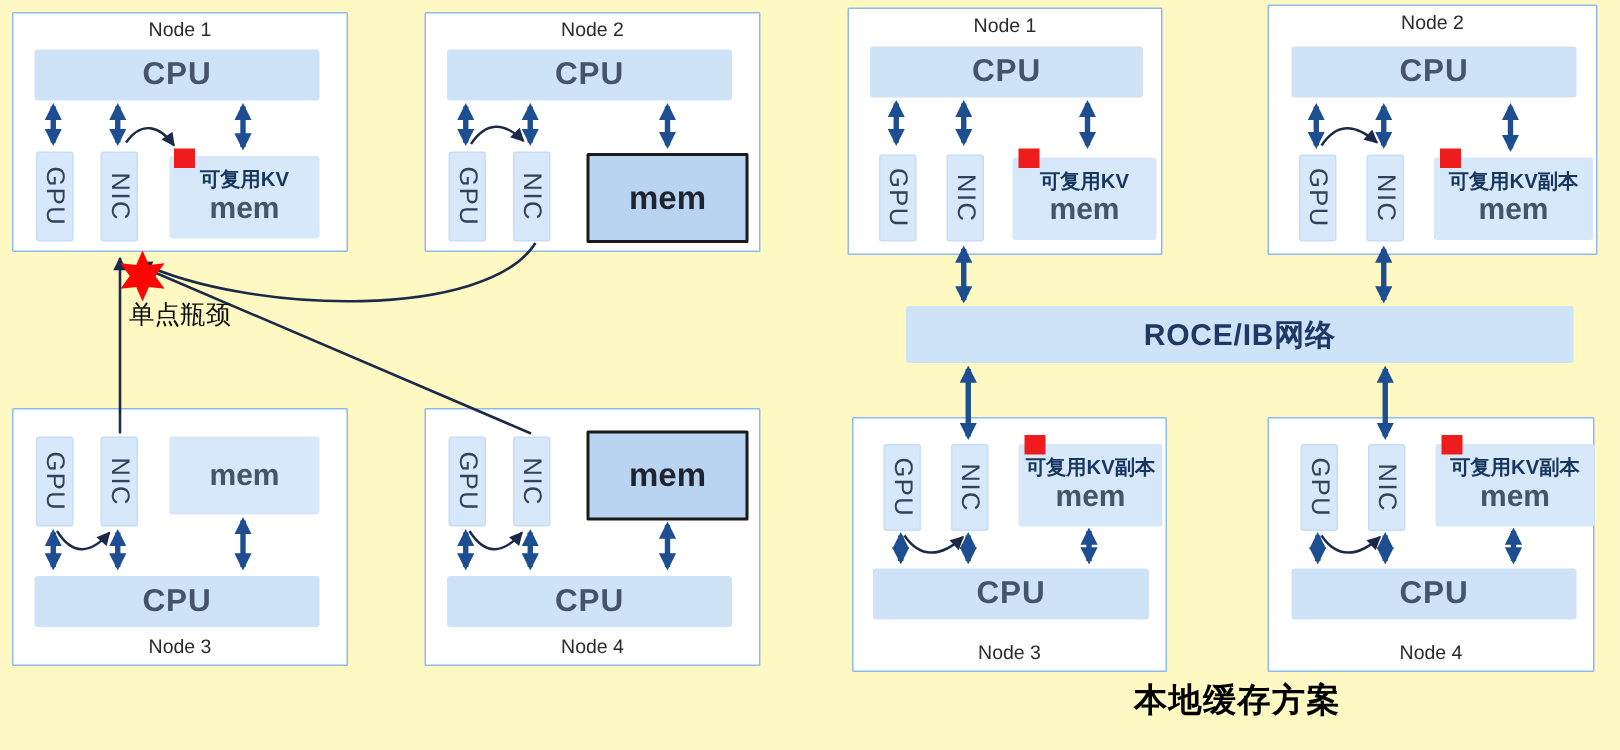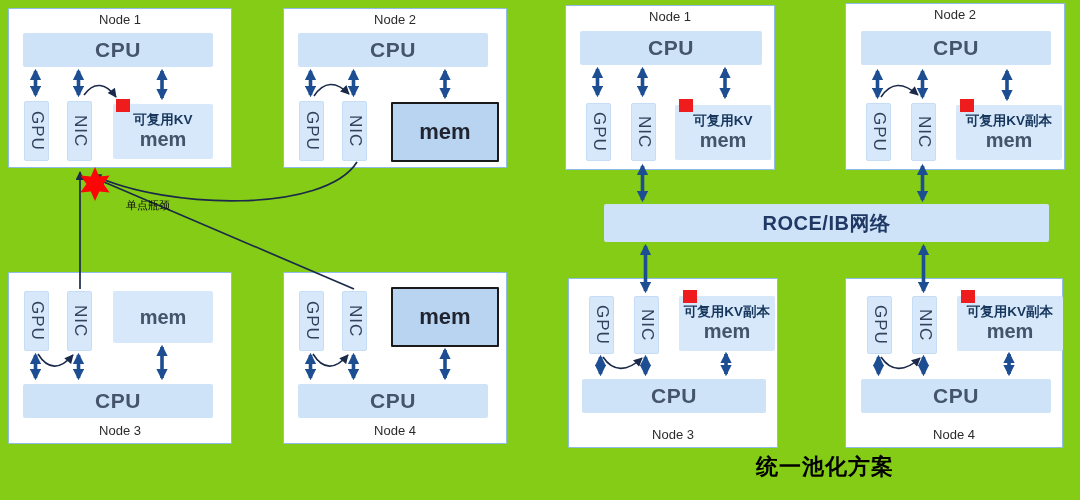--- a/index.html
+++ b/index.html
@@ -4,7 +4,7 @@
 <style>
   html,body { margin:0; padding:0; background:#ffffff; }
   #canvas {
-    position:relative; width:1080px; height:500px; background:#84cc16;
+    position:relative; width:1080px; height:500px; background:#fef9c3;
     font-family:"Liberation Sans","DejaVu Sans",sans-serif; overflow:hidden;
   }
   .node {

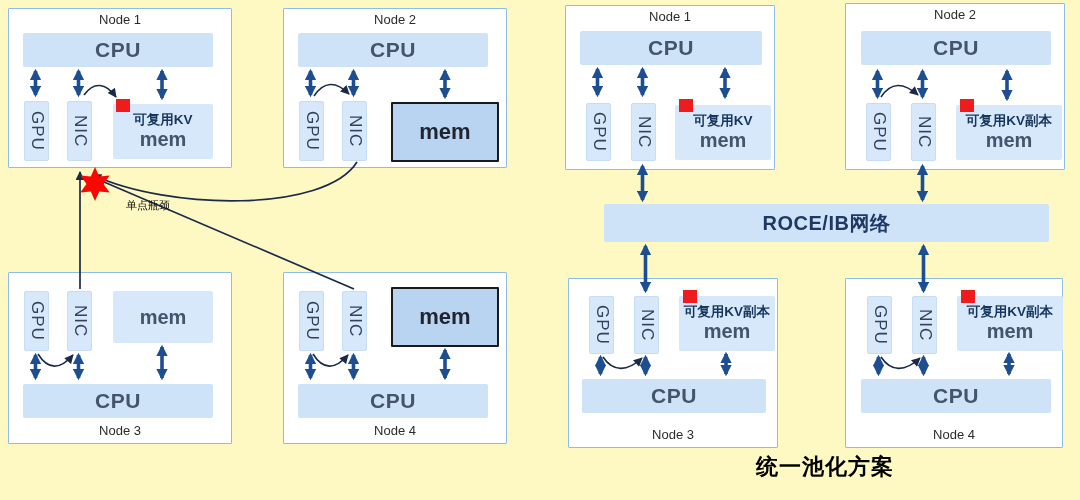--- a/index.html
+++ b/index.html
@@ -53,7 +53,7 @@
     color:#000000; letter-spacing:1px;
   }
   .bottleneck-label {
-    position:absolute; font-size:11px; color:#0a0a0a; white-space:nowrap; z-index:6;margin-left:40px;
+    position:absolute; font-size:17px; color:#0a0a0a; white-space:nowrap; z-index:6;
   }
   #overlay { position:absolute; left:0; top:0; width:1080px; height:500px; z-index:5; pointer-events:none; }
 </style>

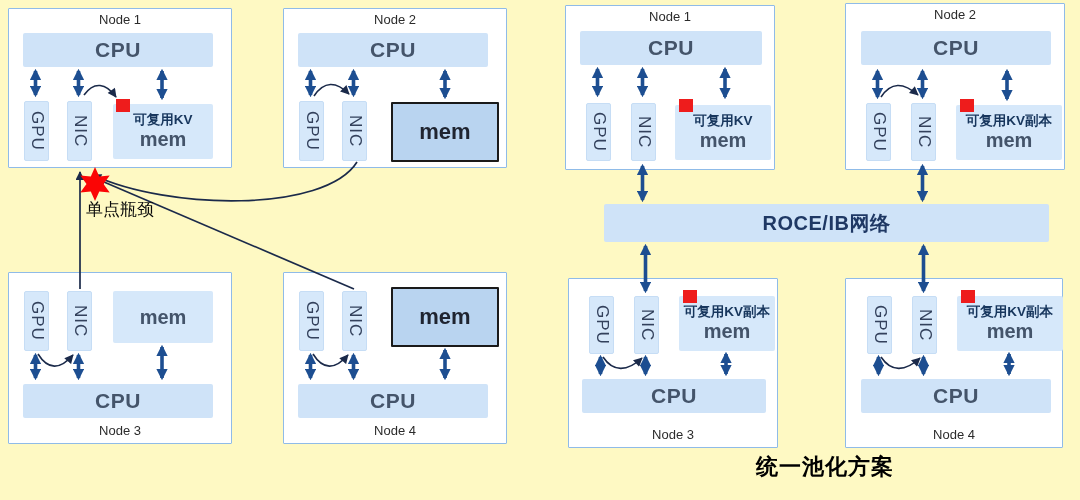--- a/index.html
+++ b/index.html
@@ -184,7 +184,7 @@
     <div class="bar" style="left:15px;top:100px;width:190px;height:34px">CPU</div>
   </div>
 
-  <div class="scheme-title" style="left:690px;top:452px;width:270px">统一池化方案</div>
+  <div class="scheme-title" style="left:690px;top:452px;width:270px">本地缓存方案</div>
 
   <svg id="overlay" viewBox="0 0 1080 500" xmlns="http://www.w3.org/2000/svg">
     <defs>

